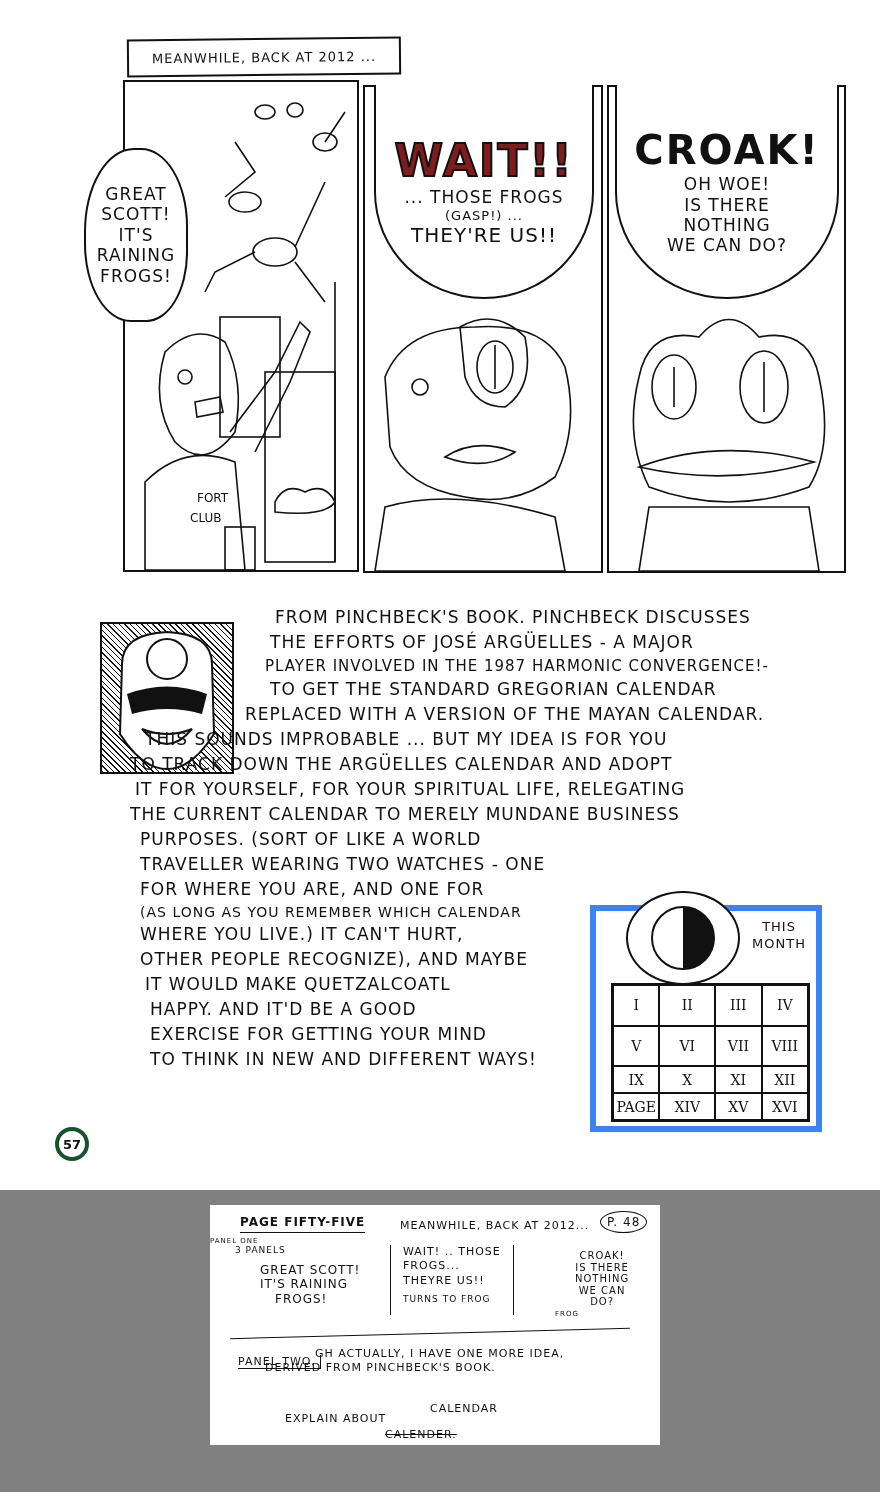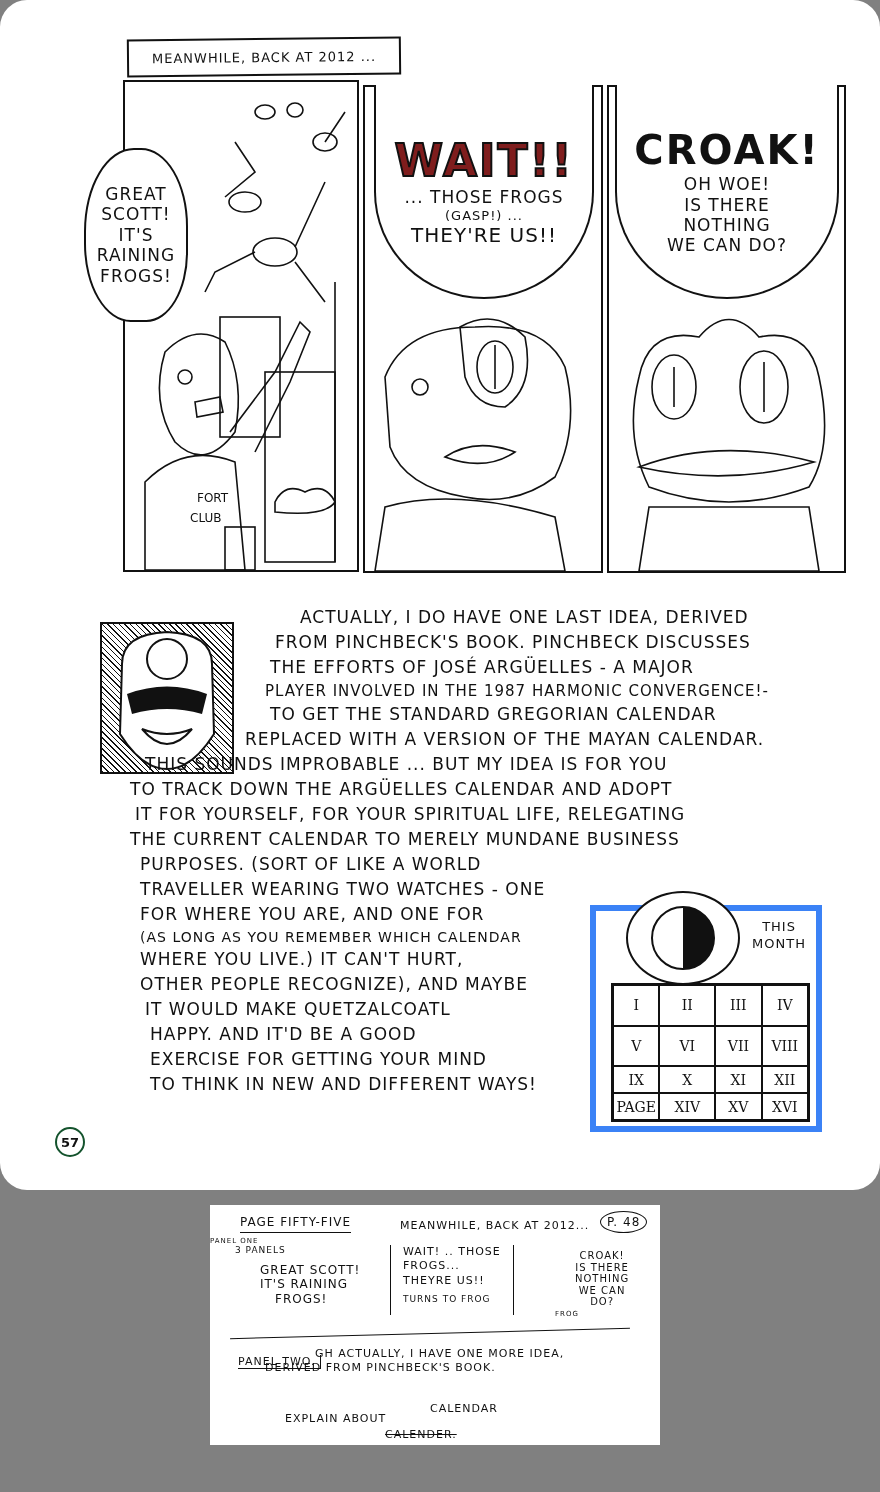--- a/index.html
+++ b/index.html
@@ -4,7 +4,7 @@
 <style>
   html,body{margin:0;padding:0;}
   body{width:880px;height:1492px;background:#808080;position:relative;overflow:hidden;font-family:"DejaVu Sans",sans-serif;color:#111;}
-  .page{position:absolute;left:0;top:0;width:880px;height:1190px;background:#fff;border-radius:27px;}
+  .page{position:absolute;left:0;top:0;width:880px;height:1190px;background:#fff;}
   .hand{font-family:"DejaVu Sans",sans-serif;text-transform:uppercase;letter-spacing:1px;color:#111;}
   .caption-box{position:absolute;left:127px;top:38px;width:270px;height:34px;border:2px solid #111;transform:rotate(-0.6deg);display:flex;align-items:center;justify-content:center;font-size:13px;}
   .panel{position:absolute;border:2px solid #111;background:#fff;overflow:hidden;}

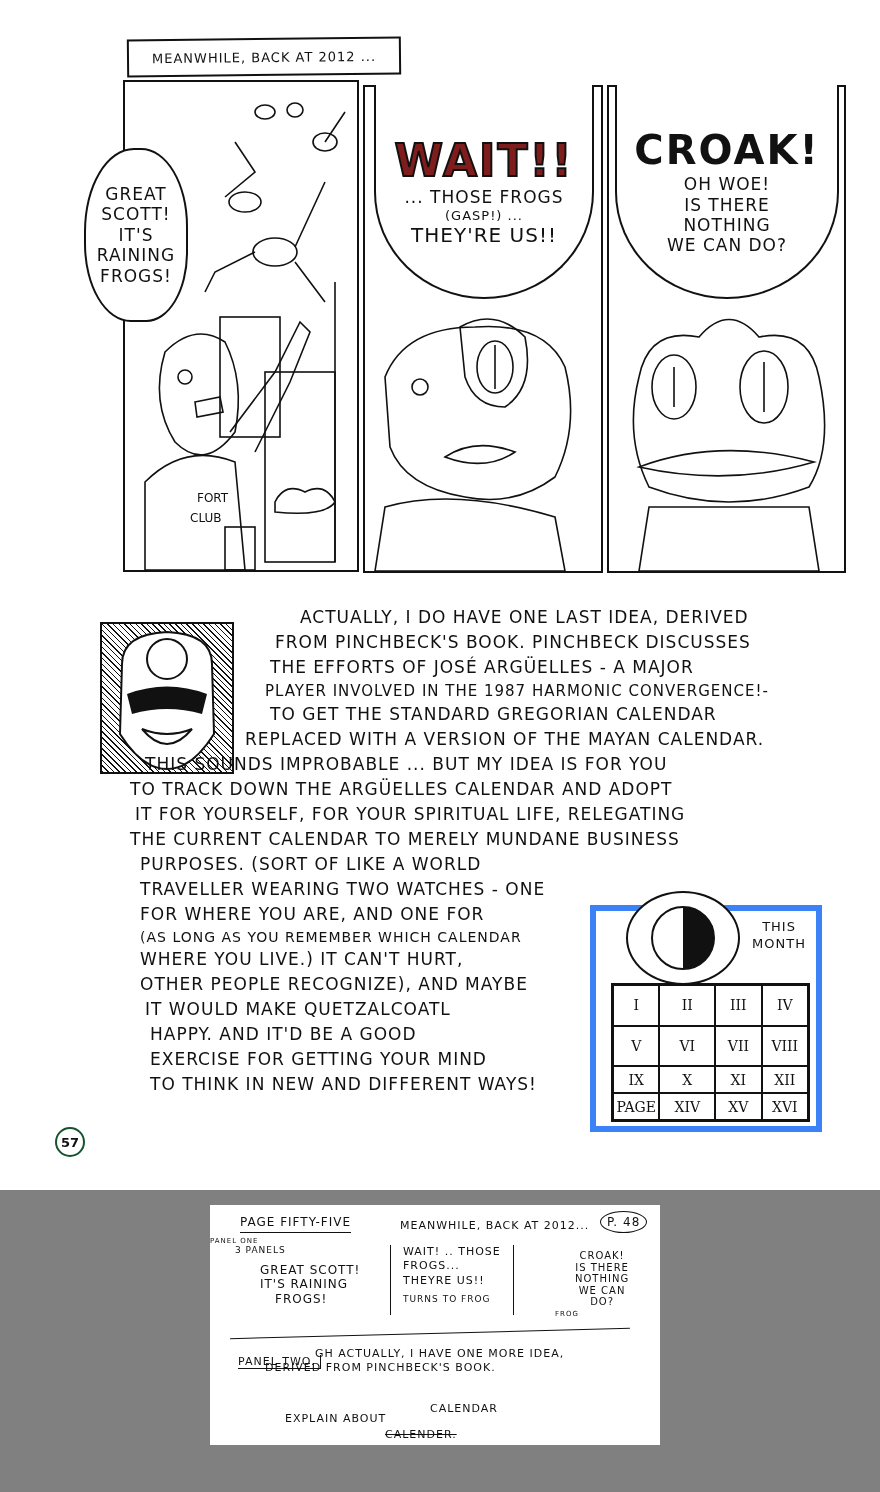--- a/index.html
+++ b/index.html
@@ -123,7 +123,6 @@
   </div>
 
   <div class="narration hand">
-    <div class="narr-line" style="padding-left:170px">ACTUALLY, I DO HAVE ONE LAST IDEA, DERIVED</div>
     <div class="narr-line" style="padding-left:145px">FROM PINCHBECK'S BOOK. PINCHBECK DISCUSSES</div>
     <div class="narr-line" style="padding-left:140px">THE EFFORTS OF JOSÉ ARGÜELLES - A MAJOR</div>
     <div class="narr-line" style="padding-left:135px;font-size:15px">PLAYER INVOLVED IN THE 1987 HARMONIC CONVERGENCE!-</div>

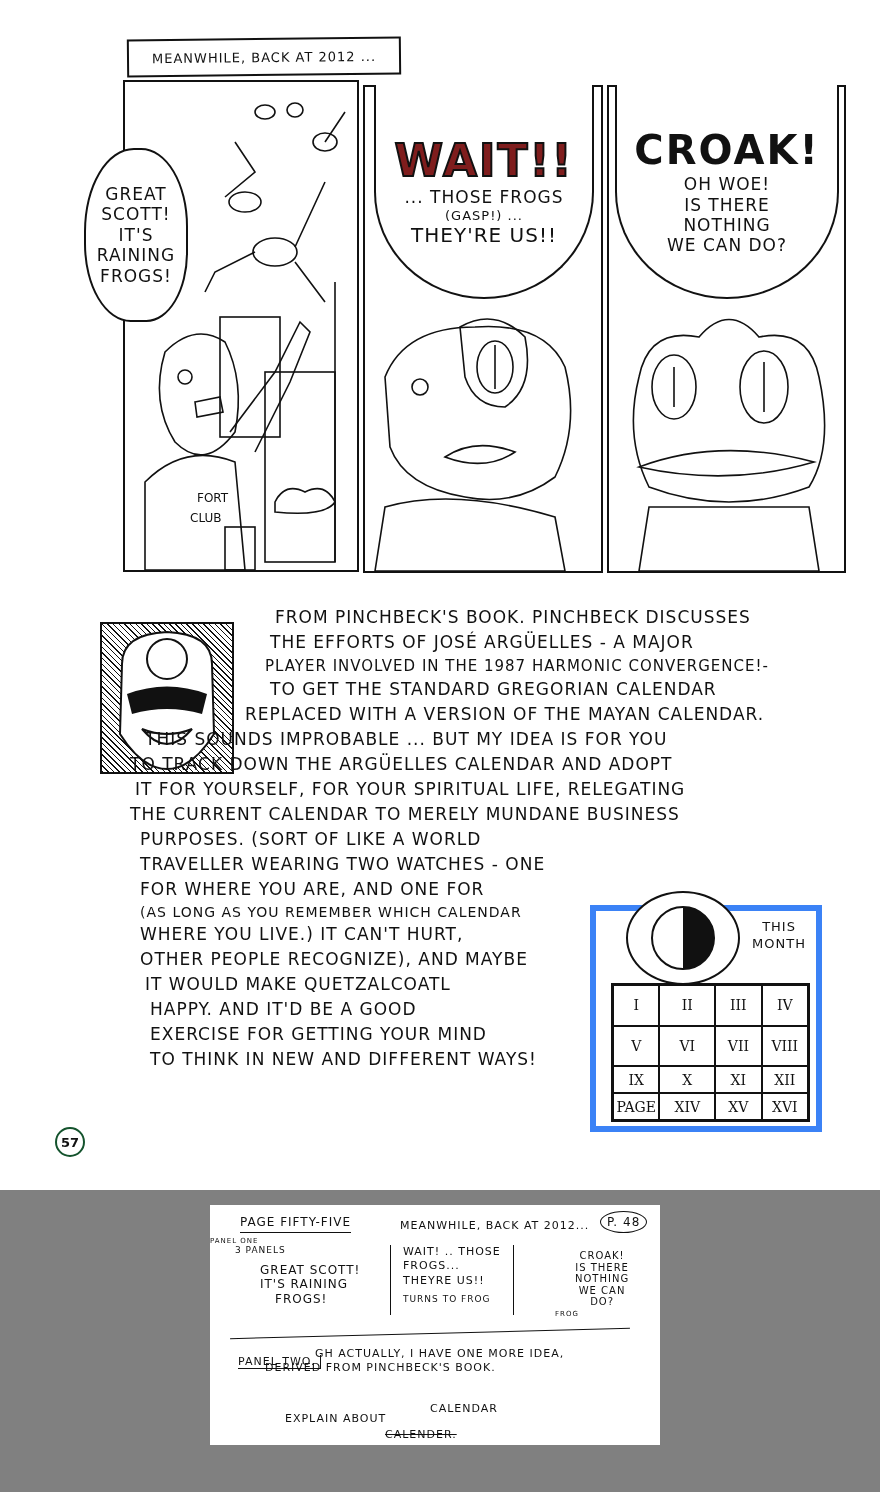--- a/index.html
+++ b/index.html
@@ -27,7 +27,7 @@
   .cal-label{position:absolute;right:10px;top:8px;font-size:13px;text-align:center;line-height:1.3;}
   .yinyang{position:absolute;left:30px;top:-20px;width:110px;height:90px;border-radius:50%;border:2px solid #111;background:#fff;display:flex;align-items:center;justify-content:center;}
   .yy-inner{width:60px;height:60px;border-radius:50%;border:2px solid #111;background:linear-gradient(90deg,#fff 50%,#111 50%);}
-  .page-num{position:absolute;left:55px;top:1127px;width:26px;height:26px;border:2px solid #14532d;border-radius:50%;font-size:13px;display:flex;align-items:center;justify-content:center;font-weight:bold;}
+  .page-num{position:absolute;left:55px;top:1127px;width:26px;height:26px;border:4px solid #14532d;border-radius:50%;font-size:13px;display:flex;align-items:center;justify-content:center;font-weight:bold;}
   .script{position:absolute;left:210px;top:1205px;width:450px;height:240px;background:#fff;}
   .s-text{position:absolute;font-size:11px;white-space:nowrap;}
 </style>

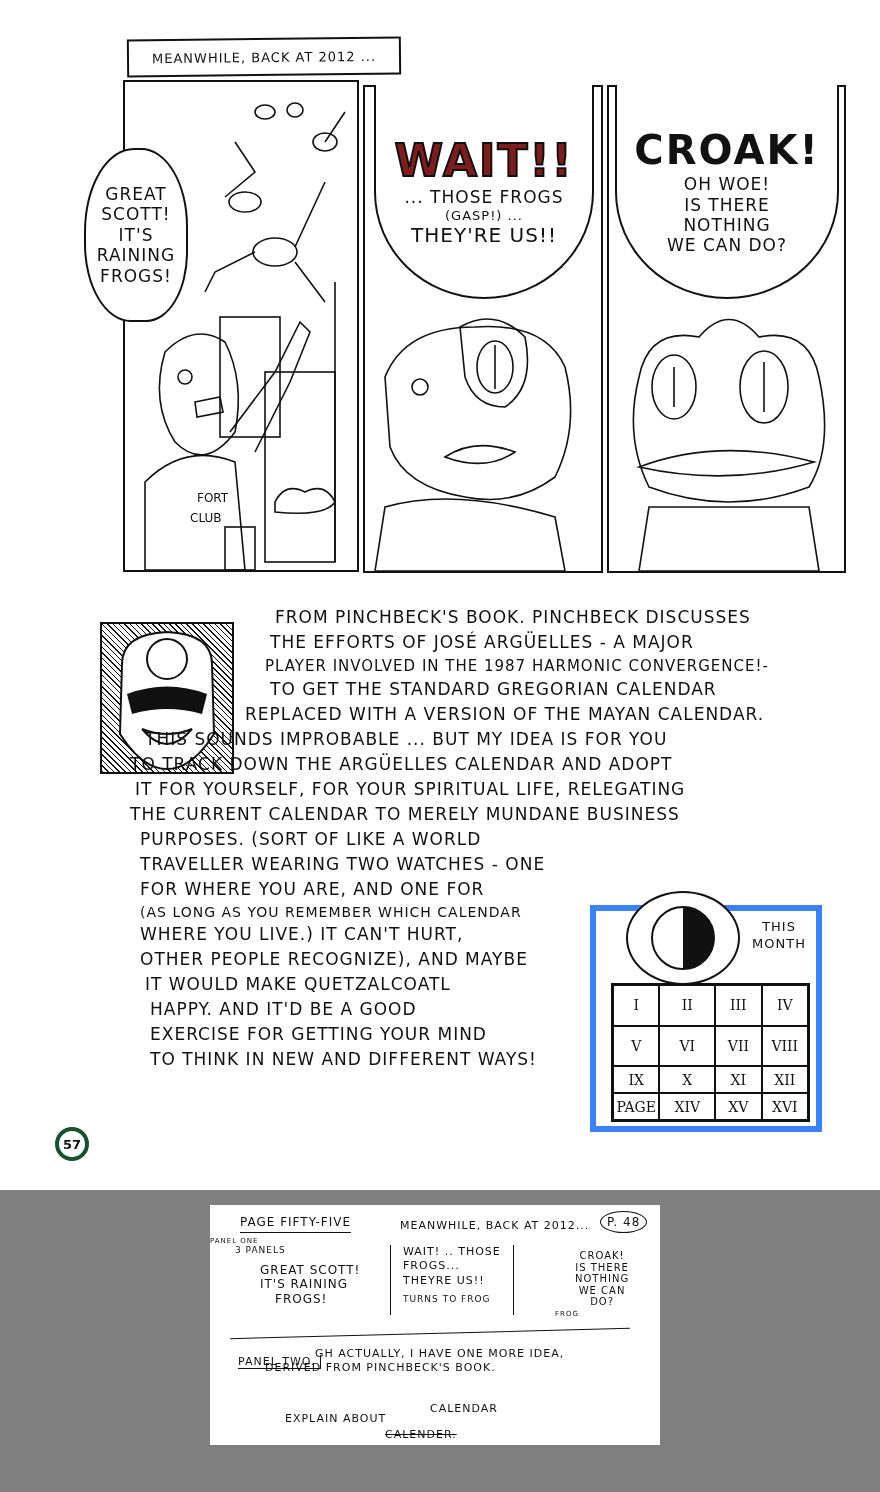--- a/index.html
+++ b/index.html
@@ -176,7 +176,7 @@
 </div>
 
 <div class="script hand">
-  <div class="s-text" style="left:30px;top:10px;font-size:12px;border-bottom:1px solid #111;padding-bottom:3px;">PAGE FIFTY-FIVE</div>
+  <div class="s-text" style="left:30px;top:10px;font-size:12px;border-bottom:1px solid #111;padding-bottom:3px;font-weight:bold;">PAGE FIFTY-FIVE</div>
   <div class="s-text" style="left:190px;top:14px;font-size:11px;">MEANWHILE, BACK AT 2012...</div>
   <div class="s-text" style="left:390px;top:6px;border:1.5px solid #111;border-radius:50%;padding:3px 6px;font-size:12px;">P. 48</div>
   <div class="s-text" style="left:0px;top:32px;font-size:7px;">PANEL ONE</div>

